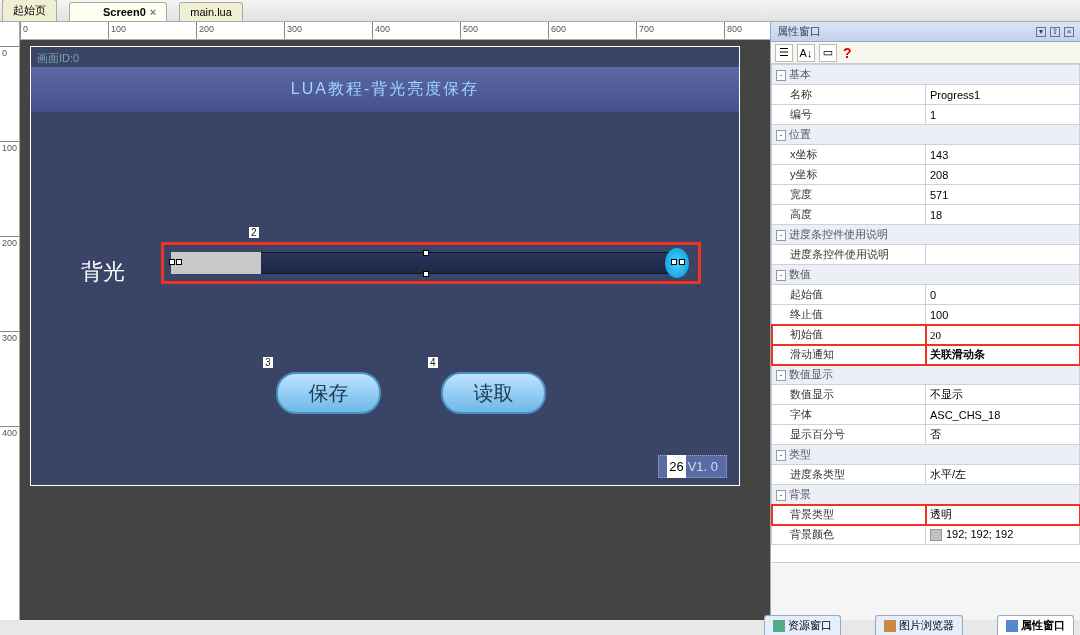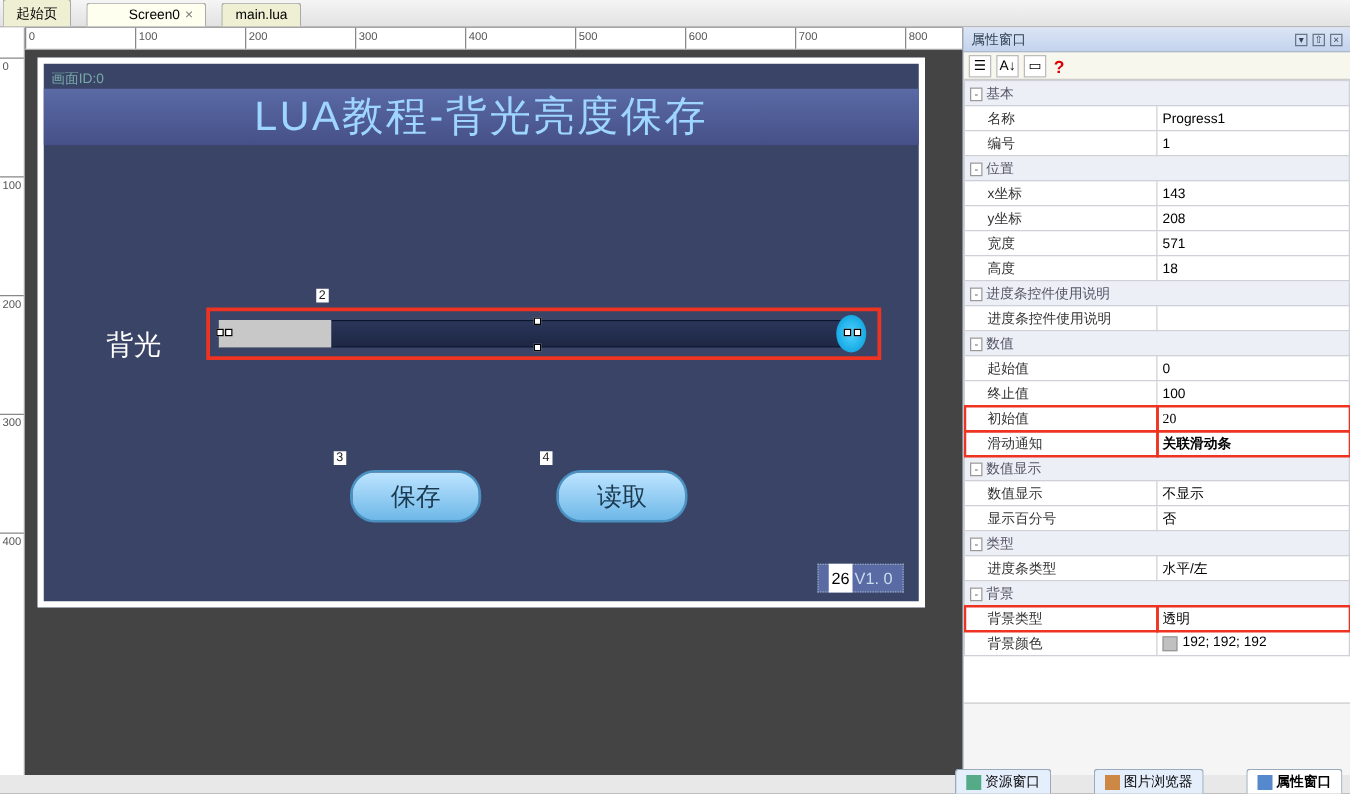--- a/index.html
+++ b/index.html
@@ -7,7 +7,7 @@
 
 .tab-strip { height: 22px; background: linear-gradient(#f5f5f5,#e2e2e2); border-bottom: 1px solid #aaa; display: flex; align-items: flex-end; padding-left: 2px; }
 .tab { padding: 3px 10px; background: #efefd4; border: 1px solid #aaa; border-bottom: none; border-radius: 3px 3px 0 0; margin-right: 12px; font-size: 11px; cursor: pointer; }
-.tab.active { background: #fffff0; font-weight: normal; padding-left: 33px; }
+.tab.active { background: #fffff0; font-weight: bold; padding-left: 33px; }
 .tab .close { margin-left: 4px; color: #777; }
 
 .workspace { display: flex; height: 598px; }

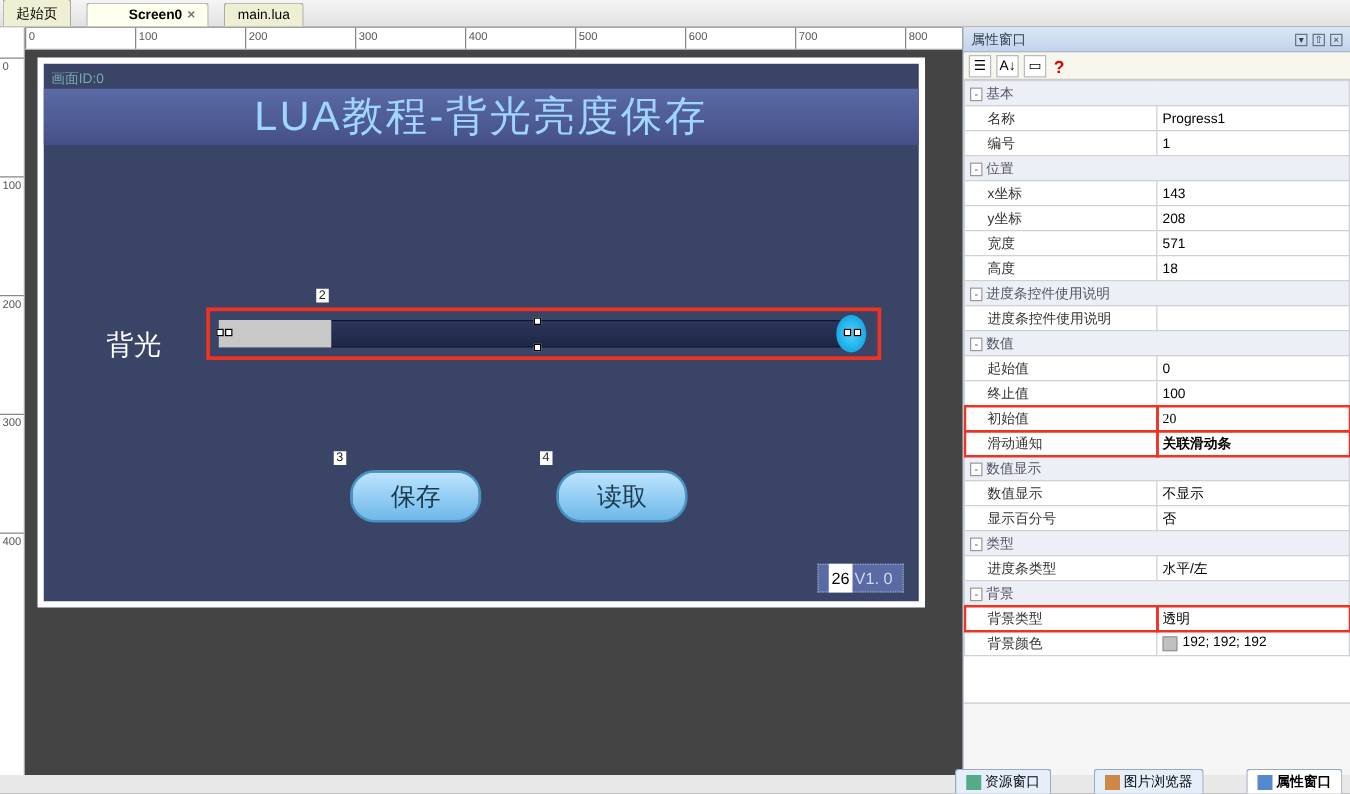--- a/index.html
+++ b/index.html
@@ -22,7 +22,7 @@
 .ruler-h .tick span { position: absolute; top: 2px; left: 2px; }
 
 .canvas-wrap { padding: 6px 6px 0 10px; }
-.screen { width: 710px; height: 440px; background: #3a4466; position: relative; border: 5px solid #ffffff;}
+.screen { width: 710px; height: 440px; background: #3a4466; position: relative; border: 1px solid #ffffff;}
 .screen-idlabel { position:absolute; left:6px; top:4px; color:#7aa; font-size:11px;}
 .screen .titlebar { position:absolute; left:0; right:0; top:20px; height:45px; background: linear-gradient(#5a6aa5,#465088); display:flex; align-items:center; justify-content:center; color:#9ed6ff; font-size:33px; letter-spacing:2px;}
 .backlight-label { position:absolute; left:50px; top:210px; color:#fff; font-size:22px;}

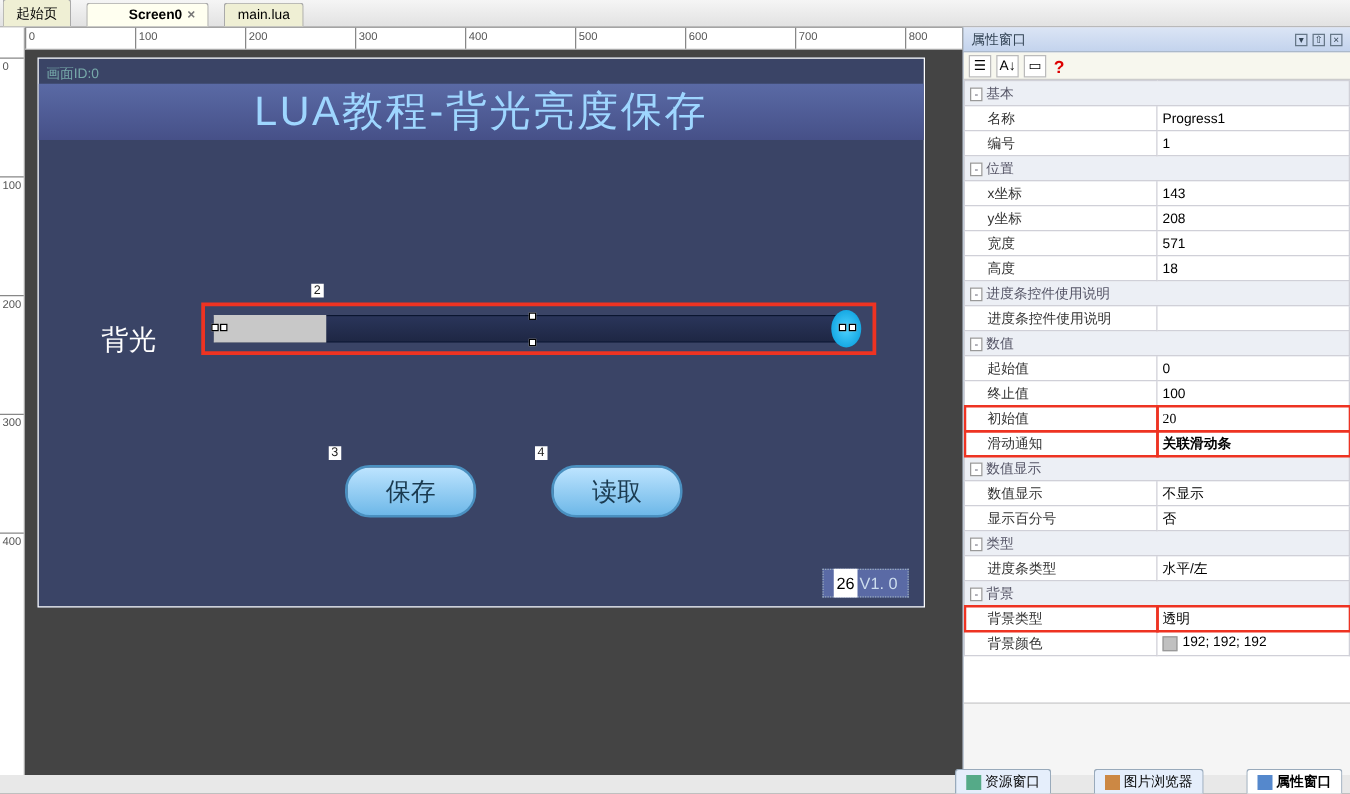--- a/index.html
+++ b/index.html
@@ -24,7 +24,7 @@
 .canvas-wrap { padding: 6px 6px 0 10px; }
 .screen { width: 710px; height: 440px; background: #3a4466; position: relative; border: 1px solid #ffffff;}
 .screen-idlabel { position:absolute; left:6px; top:4px; color:#7aa; font-size:11px;}
-.screen .titlebar { position:absolute; left:0; right:0; top:20px; height:45px; background: linear-gradient(#5a6aa5,#465088); display:flex; align-items:center; justify-content:center; color:#9ed6ff; font-size:33px; letter-spacing:2px;}
+.screen .titlebar { position:absolute; left:0; right:0; top:20px; height:45px; background: linear-gradient(#5a6aa5,#465088); display:flex; align-items:center; justify-content:center; color:#9ed6ff; font-size:16px; letter-spacing:2px;}
 .backlight-label { position:absolute; left:50px; top:210px; color:#fff; font-size:22px;}
 .highlight-box { position:absolute; border:3px solid #e32; }
 .slider-box { left:130px; top:195px; width:540px; height:42px;}

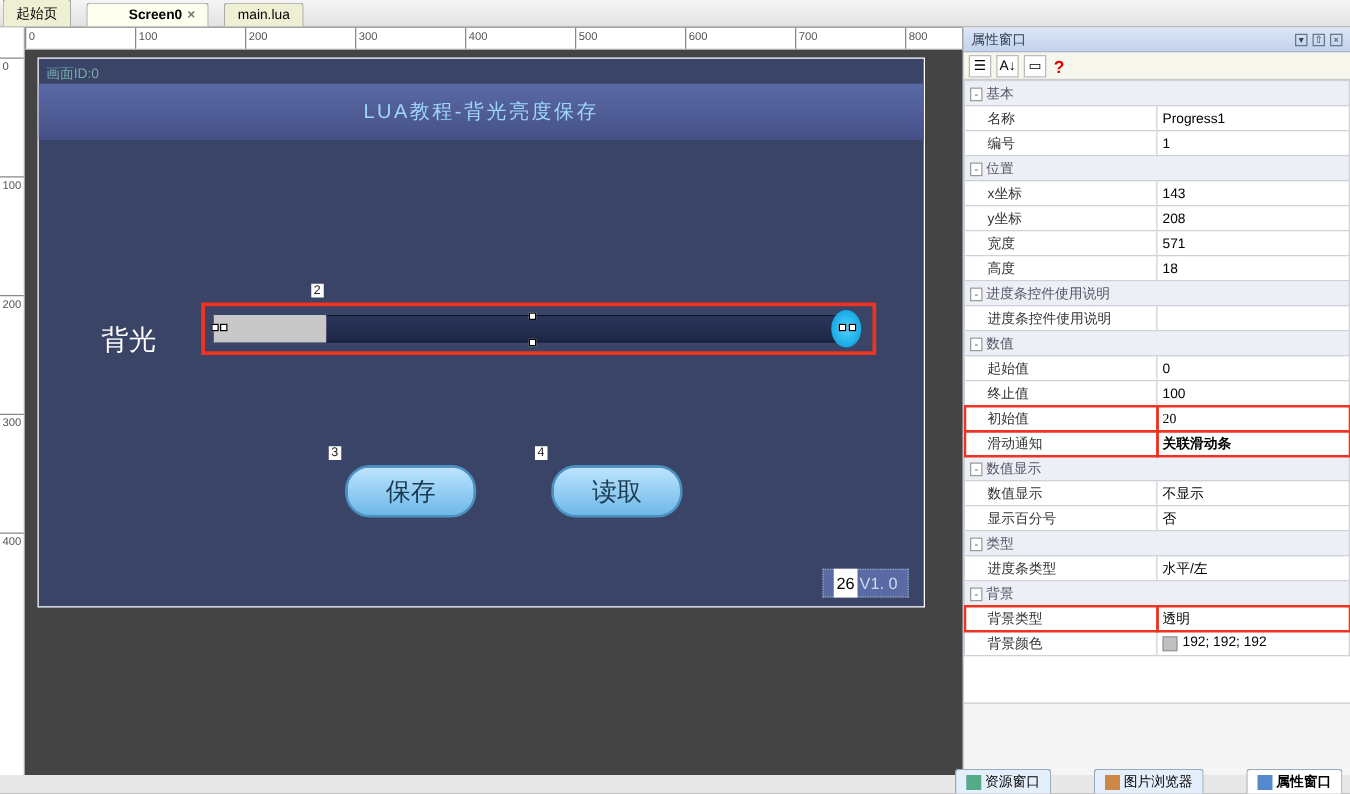--- a/index.html
+++ b/index.html
@@ -235,6 +235,10 @@
               <td class="val">不显示</td>
             </tr>
         <tr>
+              <td class="key">字体</td>
+              <td class="val">ASC_CHS_18</td>
+            </tr>
+        <tr>
               <td class="key">显示百分号</td>
               <td class="val">否</td>
             </tr>

